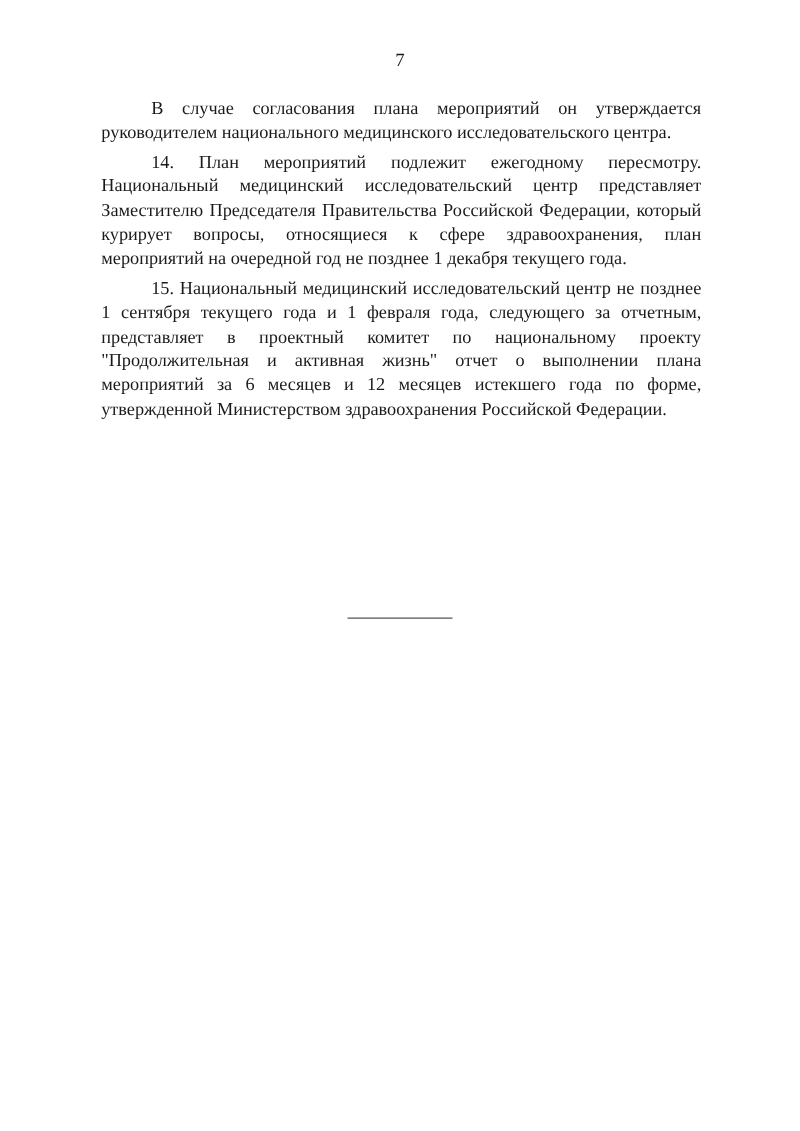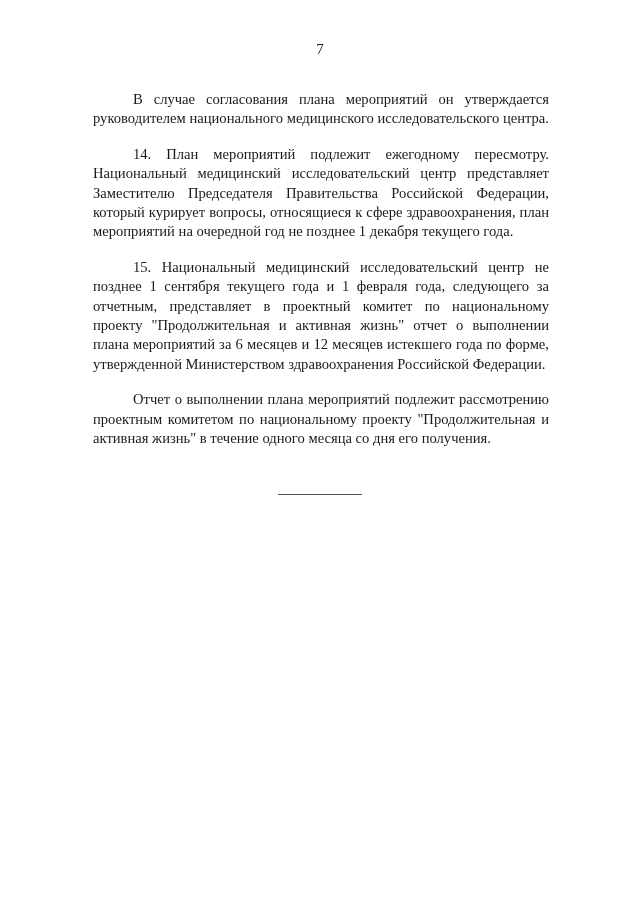--- a/index.html
+++ b/index.html
@@ -18,7 +18,7 @@
     font-size: 14.6px; line-height: 19.4px;
   }
   .para {
-    margin: 16px; text-indent: 40px; text-align: justify;
+    margin: 4px; text-indent: 40px; text-align: justify;
     text-align-last: left;
   }
   .separator {

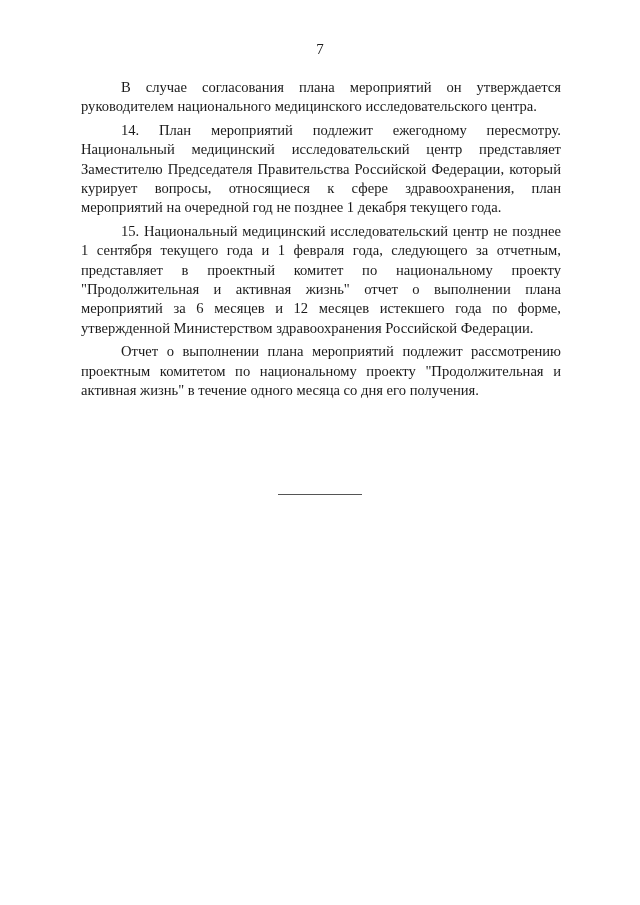--- a/index.html
+++ b/index.html
@@ -35,7 +35,6 @@
     <p class="para">В случае согласования плана мероприятий он утверждается руководителем национального медицинского исследовательского центра.</p>
     <p class="para">14. План мероприятий подлежит ежегодному пересмотру. Национальный медицинский исследовательский центр представляет Заместителю Председателя Правительства Российской Федерации, который курирует вопросы, относящиеся к сфере здравоохранения, план мероприятий на очередной год не позднее 1 декабря текущего года.</p>
     <p class="para">15. Национальный медицинский исследовательский центр не позднее 1 сентября текущего года и 1 февраля года, следующего за отчетным, представляет в проектный комитет по национальному проекту "Продолжительная и активная жизнь" отчет о выполнении плана мероприятий за 6 месяцев и 12 месяцев истекшего года по форме, утвержденной Министерством здравоохранения Российской Федерации.</p>
-    <p class="para">Отчет о выполнении плана мероприятий подлежит рассмотрению проектным комитетом по национальному проекту "Продолжительная и активная жизнь" в течение одного месяца со дня его получения.</p>
   </div>
   <div class="separator"></div>
 </div>

